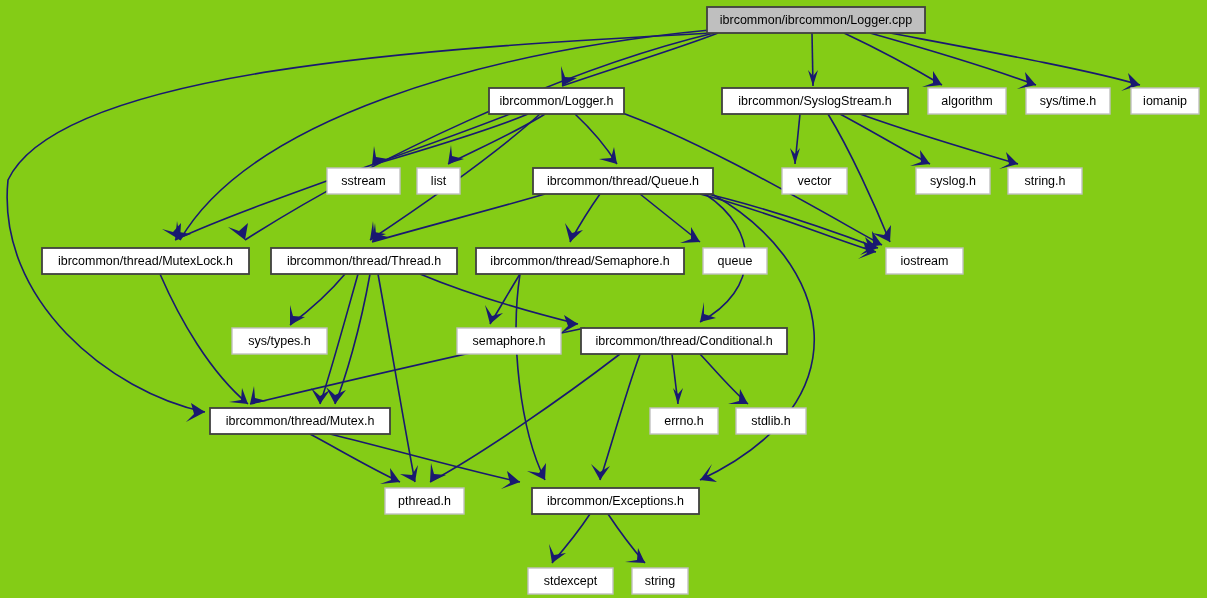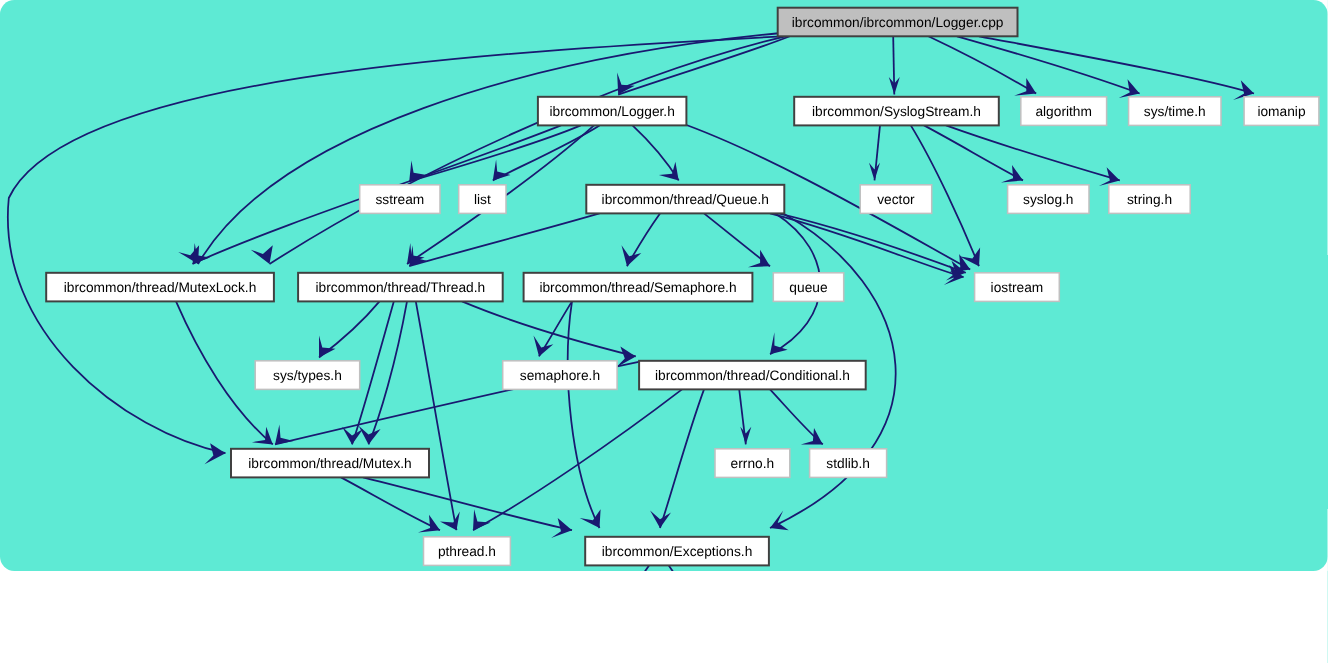--- a/index.html
+++ b/index.html
@@ -4,7 +4,7 @@
 <style>
   html,body{margin:0;padding:0;background:#ffffff;}
   body{font-family:"Liberation Sans","DejaVu Sans",sans-serif;}
-  #graph-wrap{position:relative;width:1207px;height:519px;background:#5eead4;overflow:hidden;border-radius:13px;}
+  #graph-wrap{position:relative;width:1207px;height:598px;background:#84cc16;overflow:hidden;}
   svg#graph{display:block;width:1207px;height:603px;}
   .edge{fill:none;stroke:#191970;stroke-width:1.6;}
   .arrow{fill:#191970;stroke:none;}

